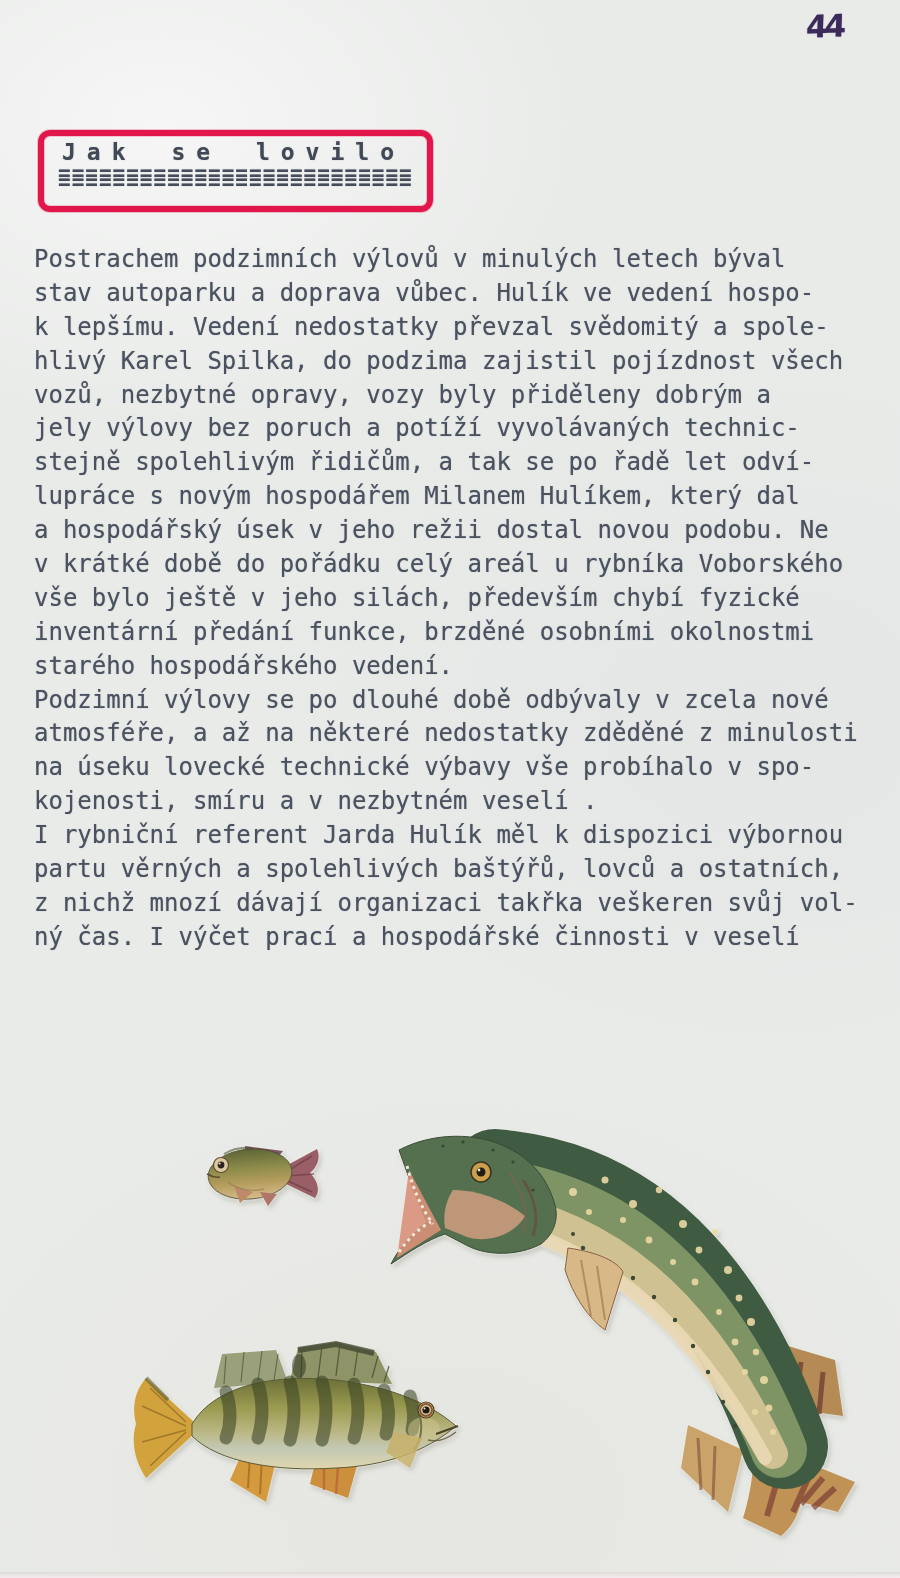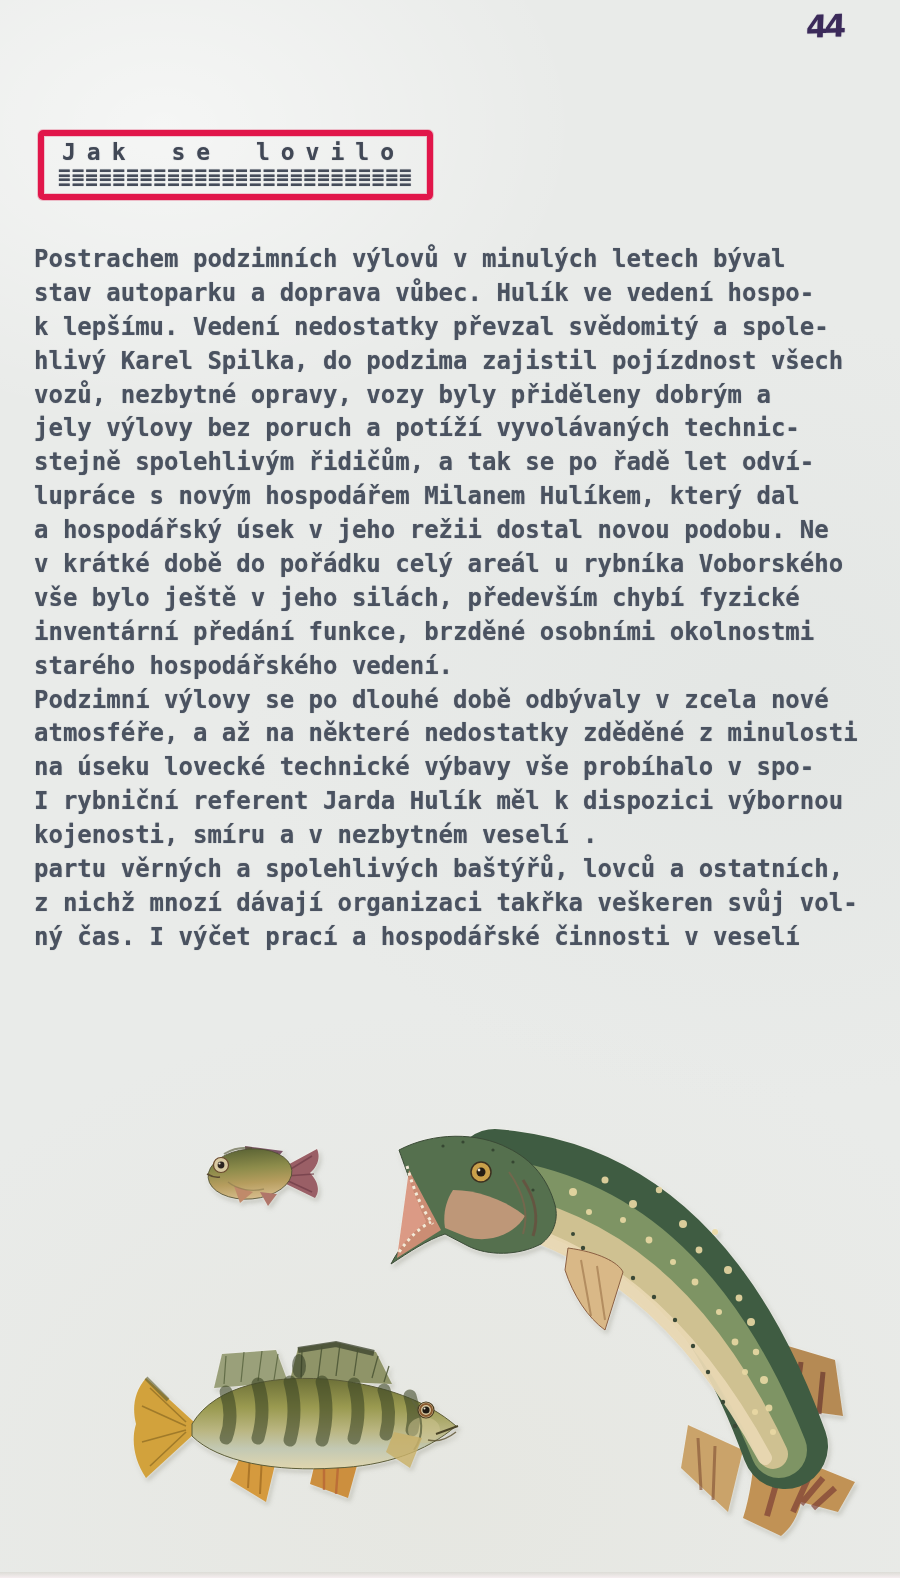--- a/index.html
+++ b/index.html
@@ -25,9 +25,9 @@
   .title-box{
     position:absolute;left:38px;top:130px;
     width:355px;height:51px;
-    border:6px solid #e1164a;border-radius:5px;
+    border:6px solid #e1164a;border-radius:12px;
     box-shadow:0 0 0 1px rgba(225,22,74,.25), inset 0 0 0 1px rgba(225,22,74,.2);
-    padding:3px 10px 4px 18px;overflow:hidden;
+    padding:3px 10px 16px 18px;overflow:hidden;
   }
   .title-text{
     font-size:23px;font-weight:bold;color:#414856;

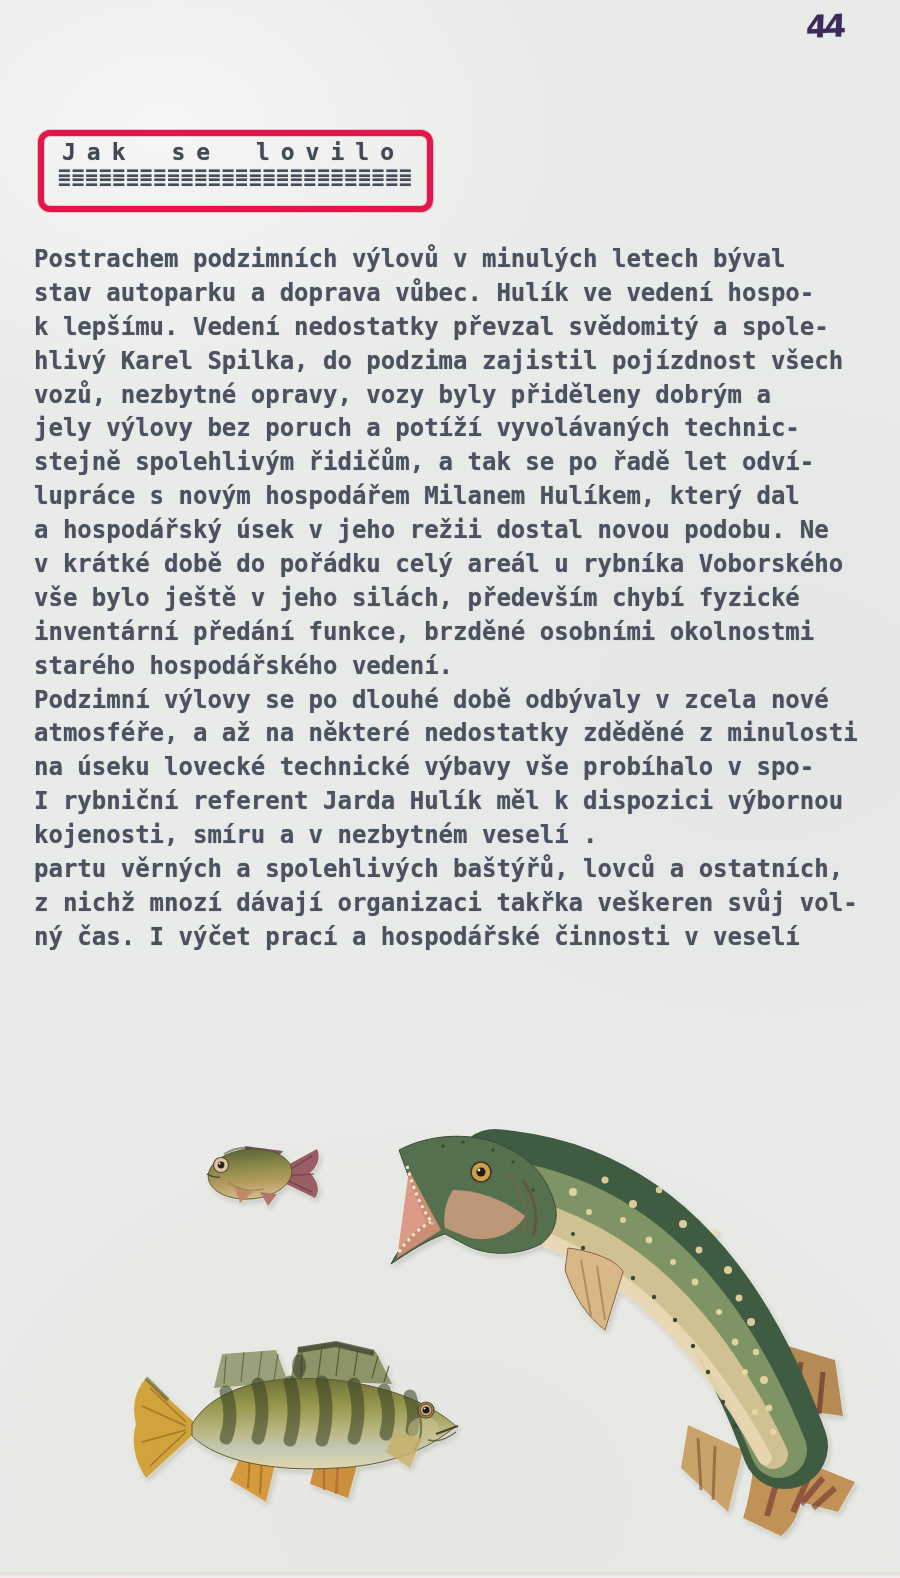--- a/index.html
+++ b/index.html
@@ -45,7 +45,6 @@
     font-size:24px;line-height:33.9px;color:#4a5260;
     text-shadow:0 0 1px rgba(70,78,92,.55);
     white-space:nowrap;
-    font-weight:bold;
   }
   .body-line{height:33.9px;}
   .fish{position:absolute;filter:drop-shadow(0 0 1.5px #f7f6f1) drop-shadow(2px 3px 2px rgba(110,110,95,.28));}

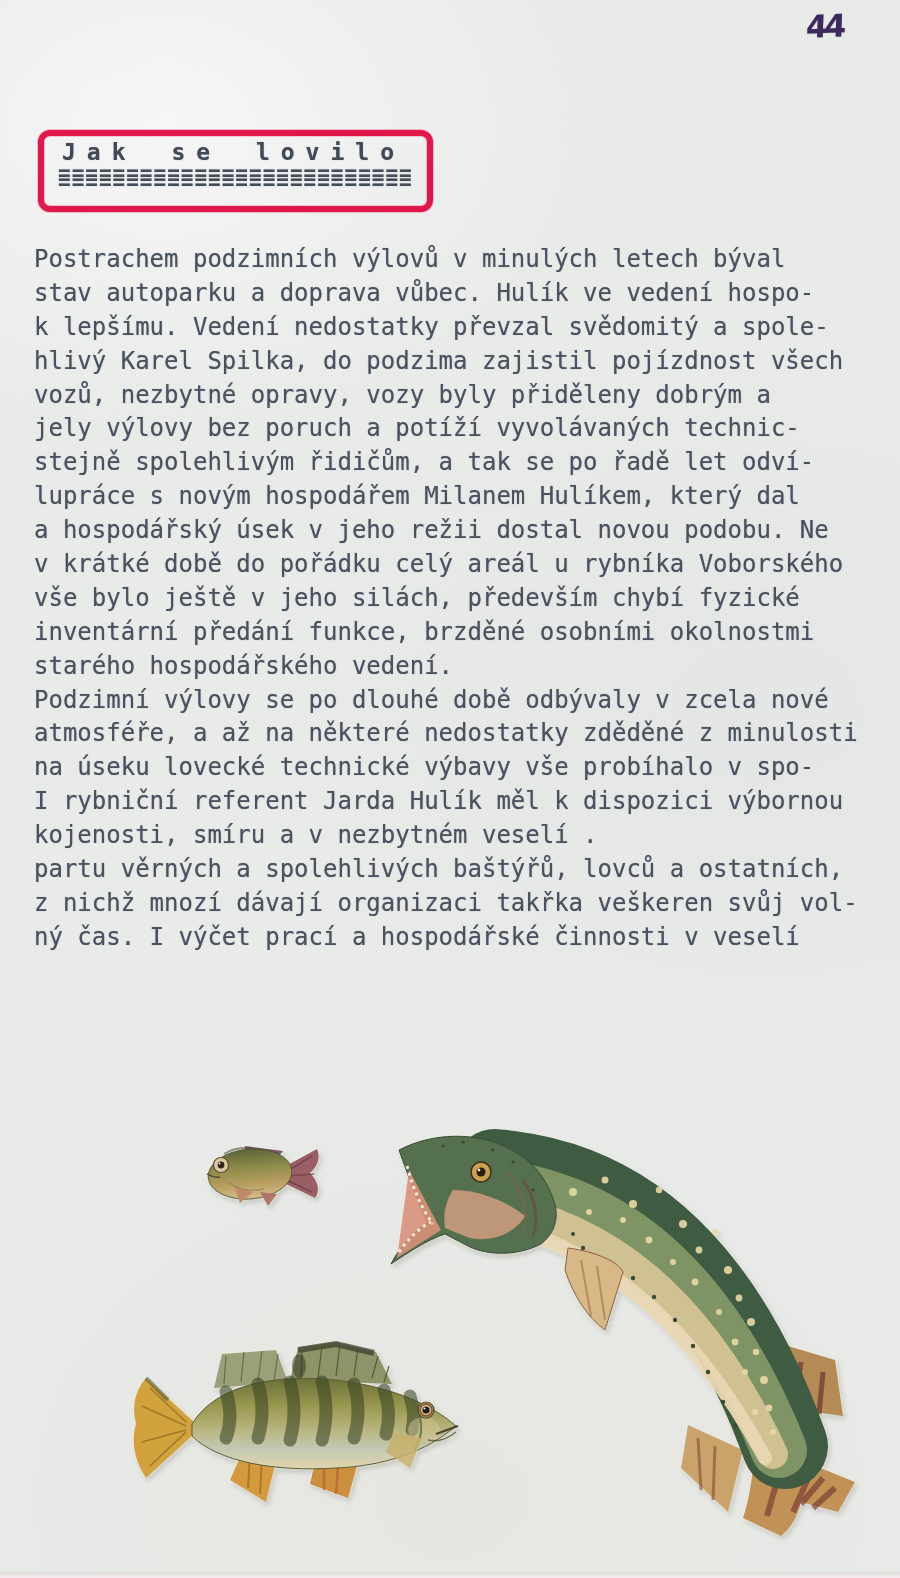--- a/index.html
+++ b/index.html
@@ -86,8 +86,8 @@
     <div class="body-line">Podzimní výlovy se po dlouhé době odbývaly v zcela nové</div>
     <div class="body-line">atmosféře, a až na některé nedostatky zděděné z minulosti</div>
     <div class="body-line">na úseku lovecké technické výbavy vše probíhalo v spo-</div>
+    <div class="body-line">kojenosti, smíru a v nezbytném veselí .</div>
     <div class="body-line">I rybniční referent Jarda Hulík měl k dispozici výbornou</div>
-    <div class="body-line">kojenosti, smíru a v nezbytném veselí .</div>
     <div class="body-line">partu věrných a spolehlivých baštýřů, lovců a ostatních,</div>
     <div class="body-line">z nichž mnozí dávají organizaci takřka veškeren svůj vol-</div>
     <div class="body-line">ný čas. I výčet prací a hospodářské činnosti v veselí</div>

